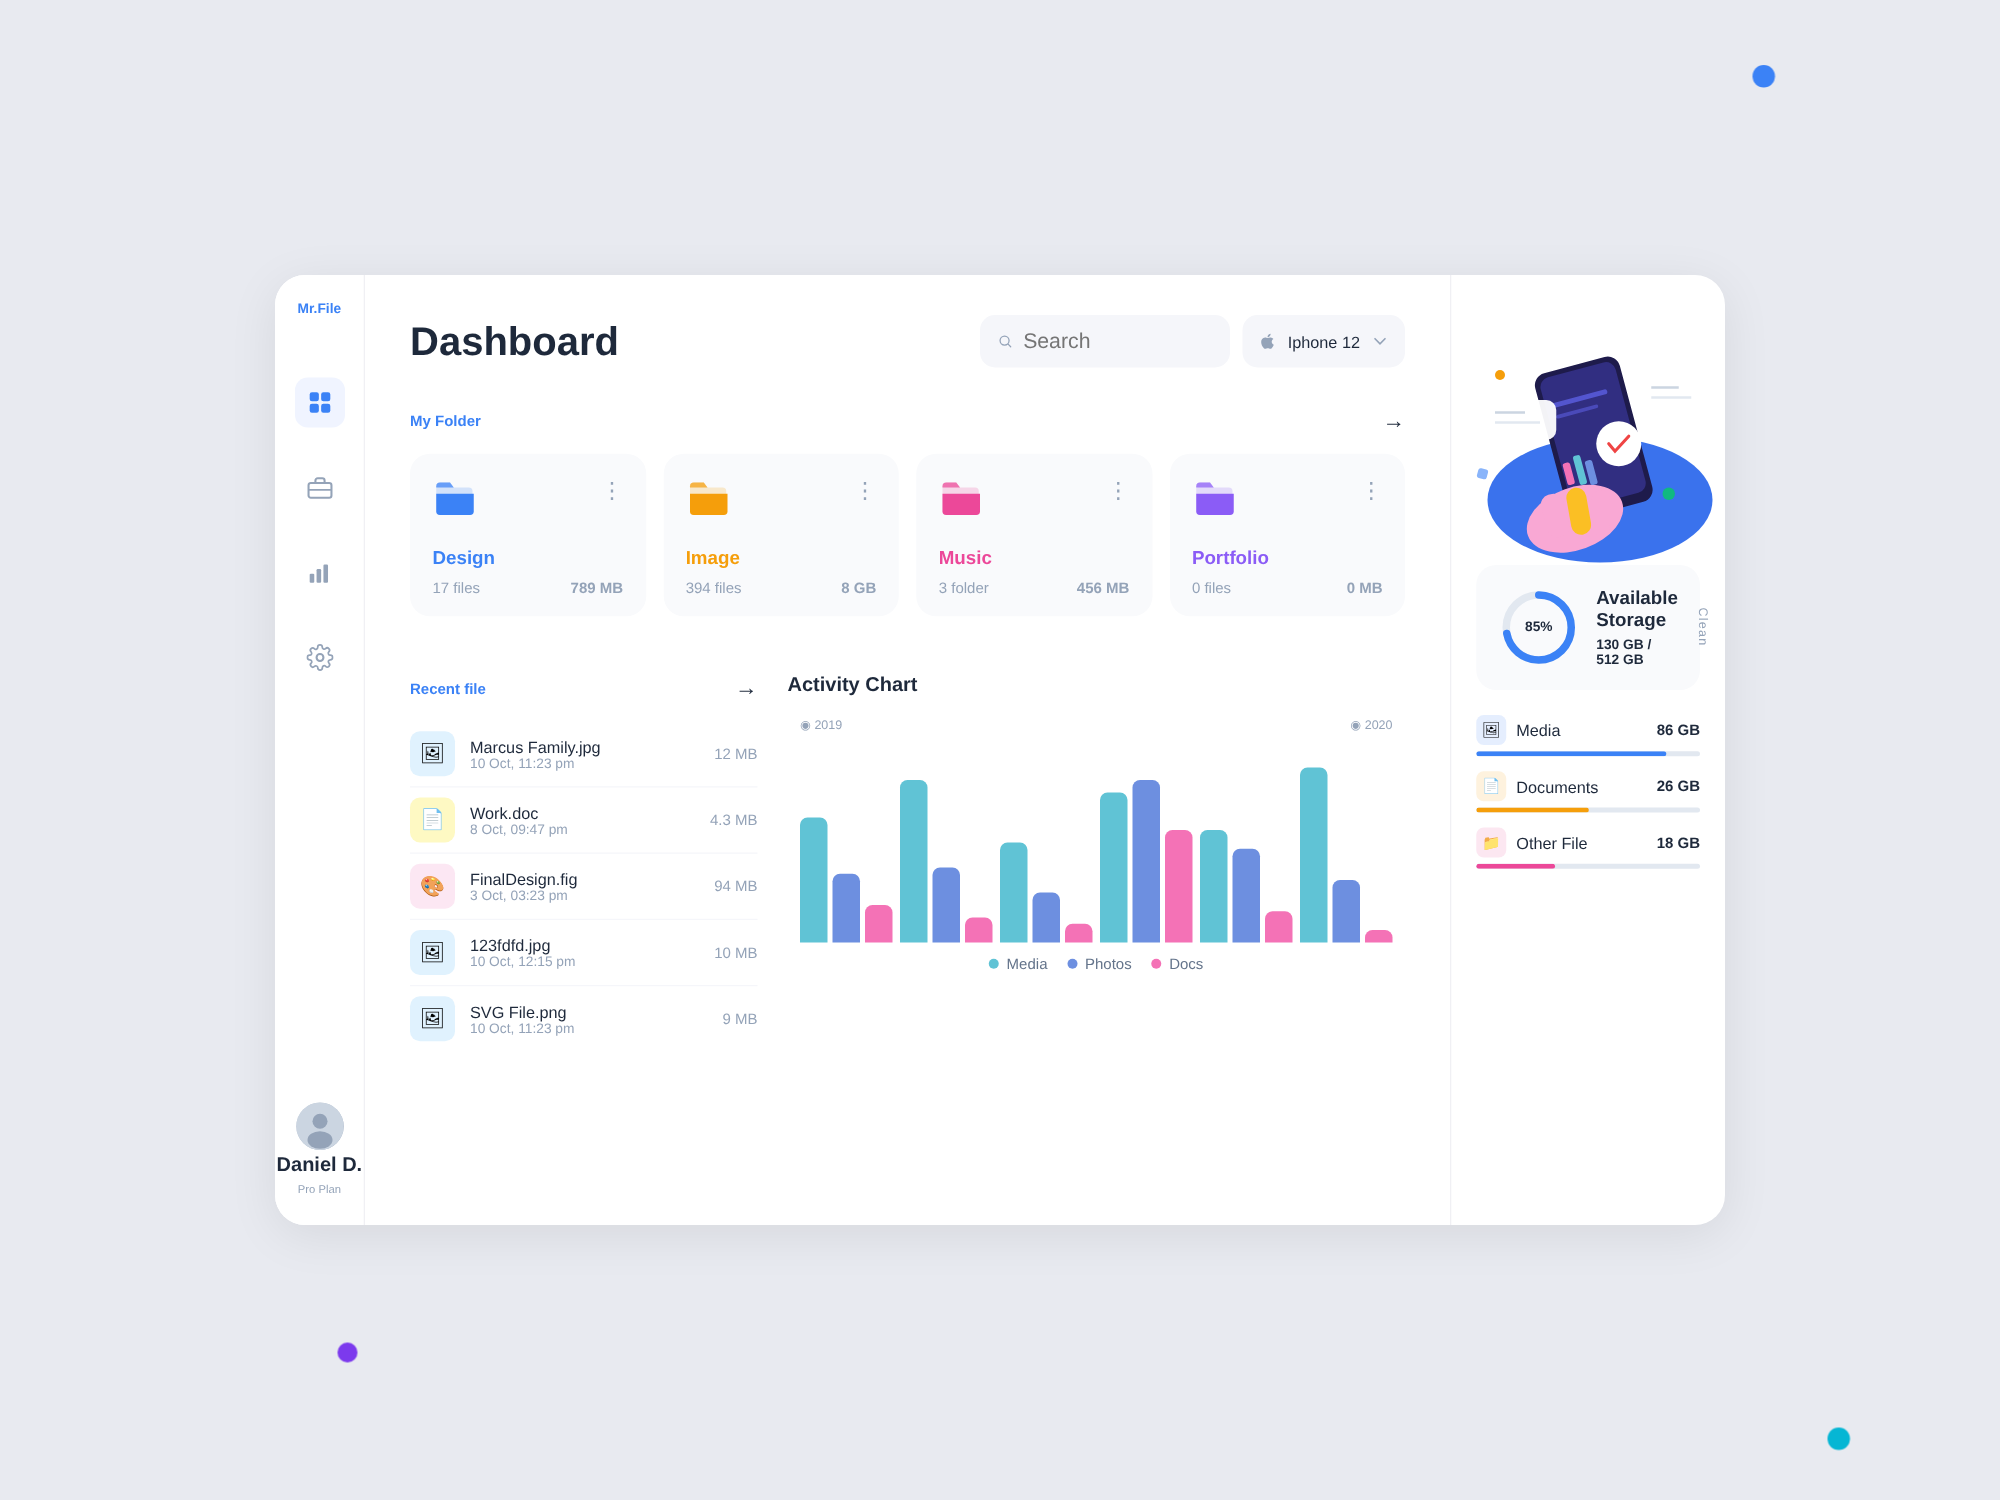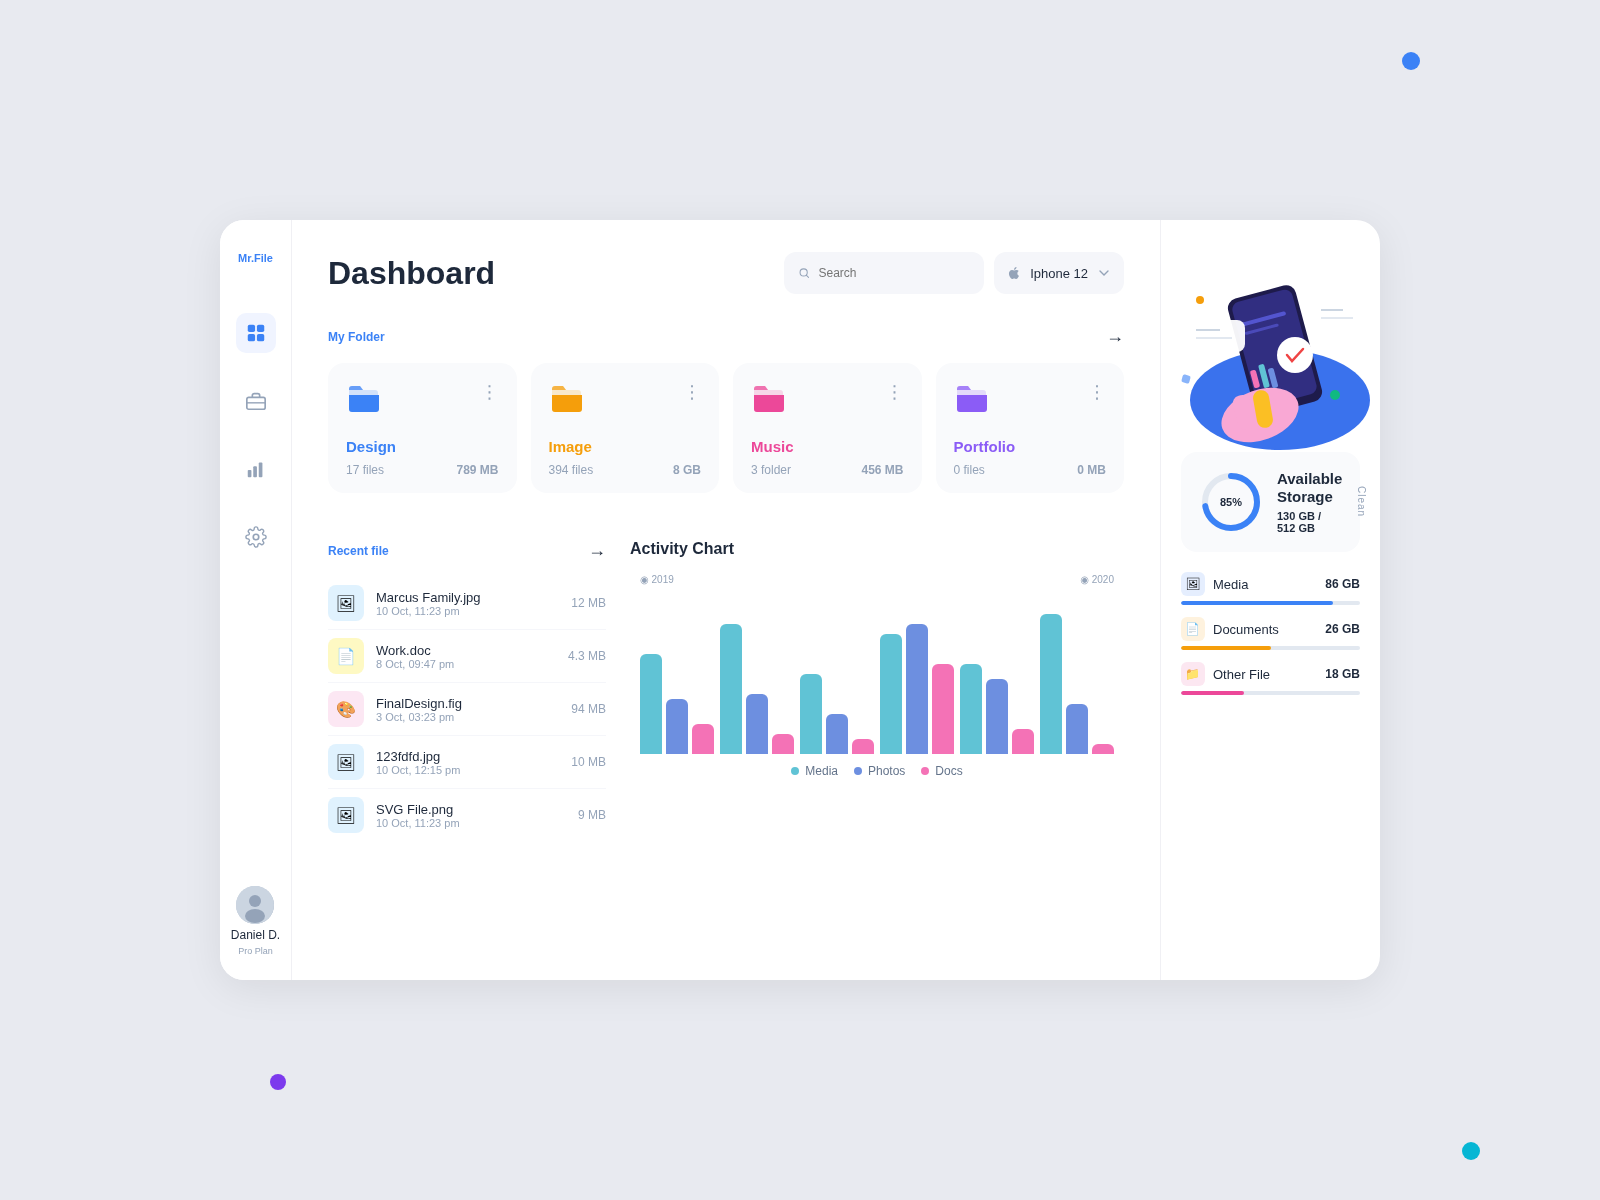--- a/index.html
+++ b/index.html
@@ -41,7 +41,7 @@
       display: flex;
       flex-direction: column;
       align-items: center;
-      padding: 32px 0 24px 0;
+      padding: 21px 0 24px 0;
       border-right: 1px solid #f0f0f4;
       position: relative;
       z-index: 2;

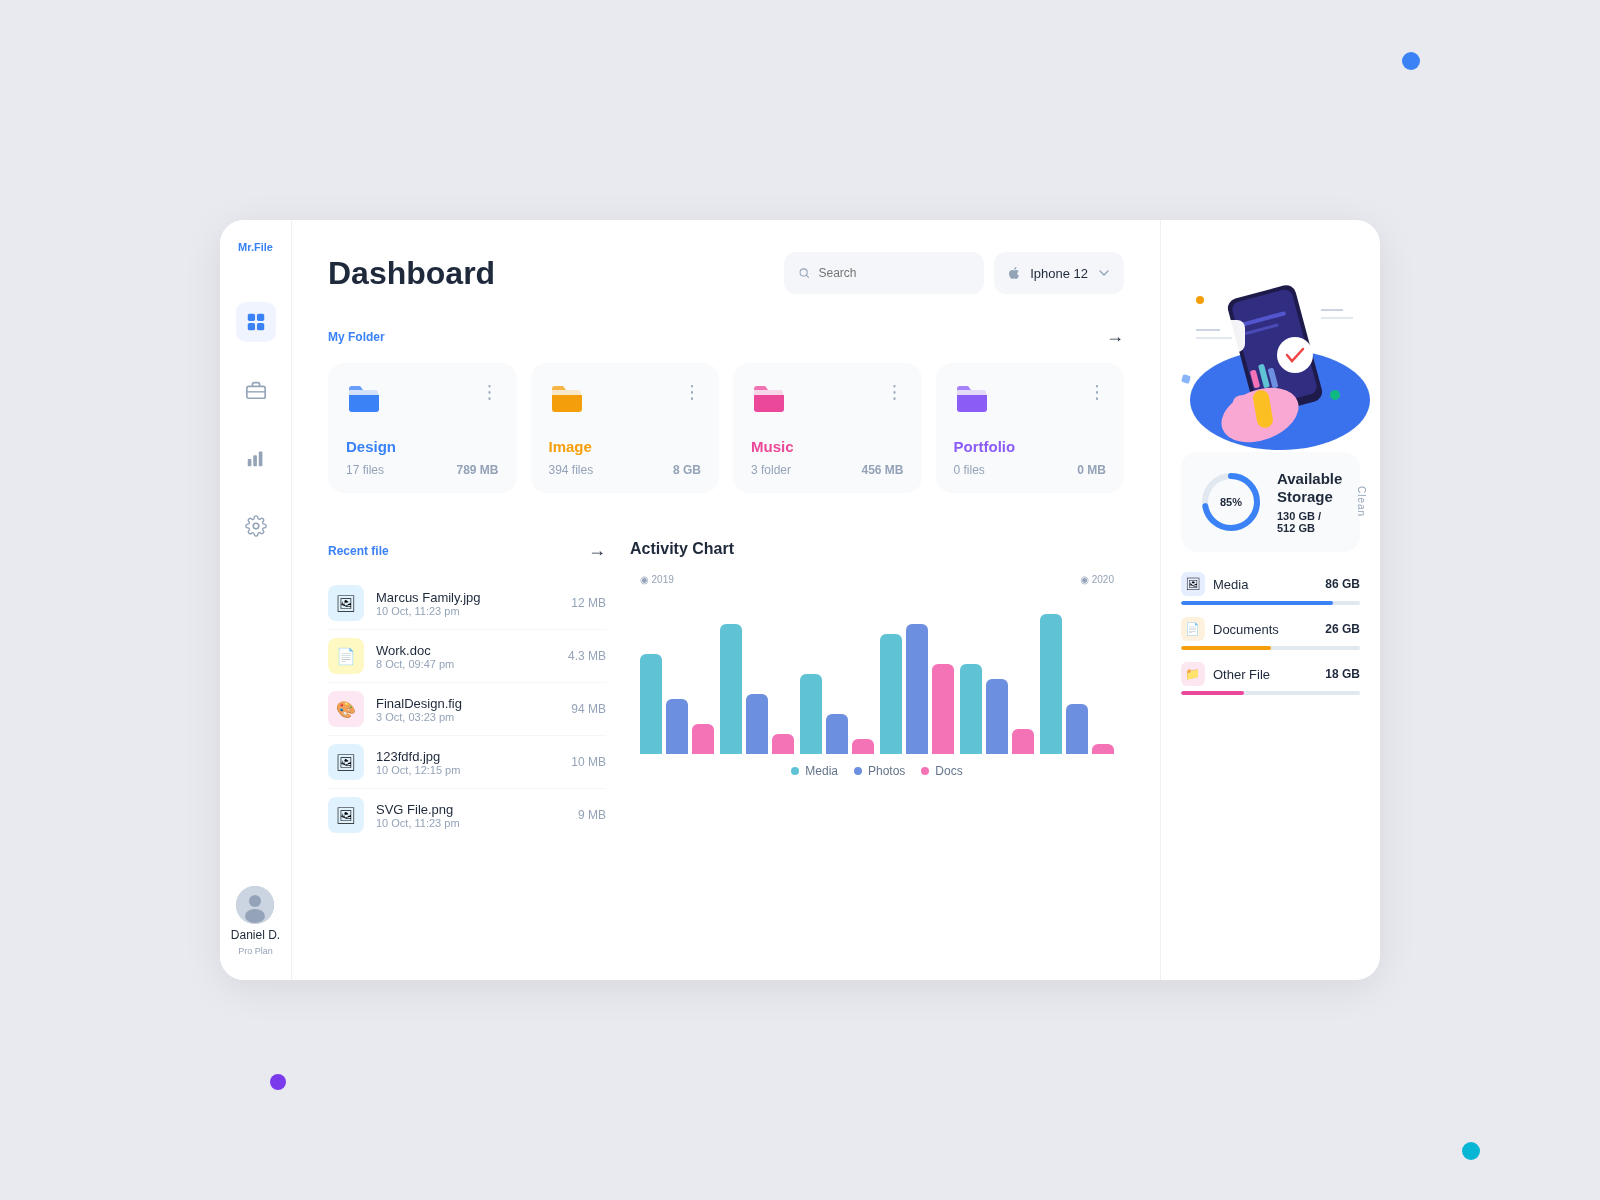--- a/index.html
+++ b/index.html
@@ -115,7 +115,7 @@
     }
     .search-bar input {
       background: transparent; border: none; outline: none;
-      font-size: 12px; color: #14532d;
+      font-size: 17px; color: #14532d;
       width: 100%;
     }
     .device-selector {

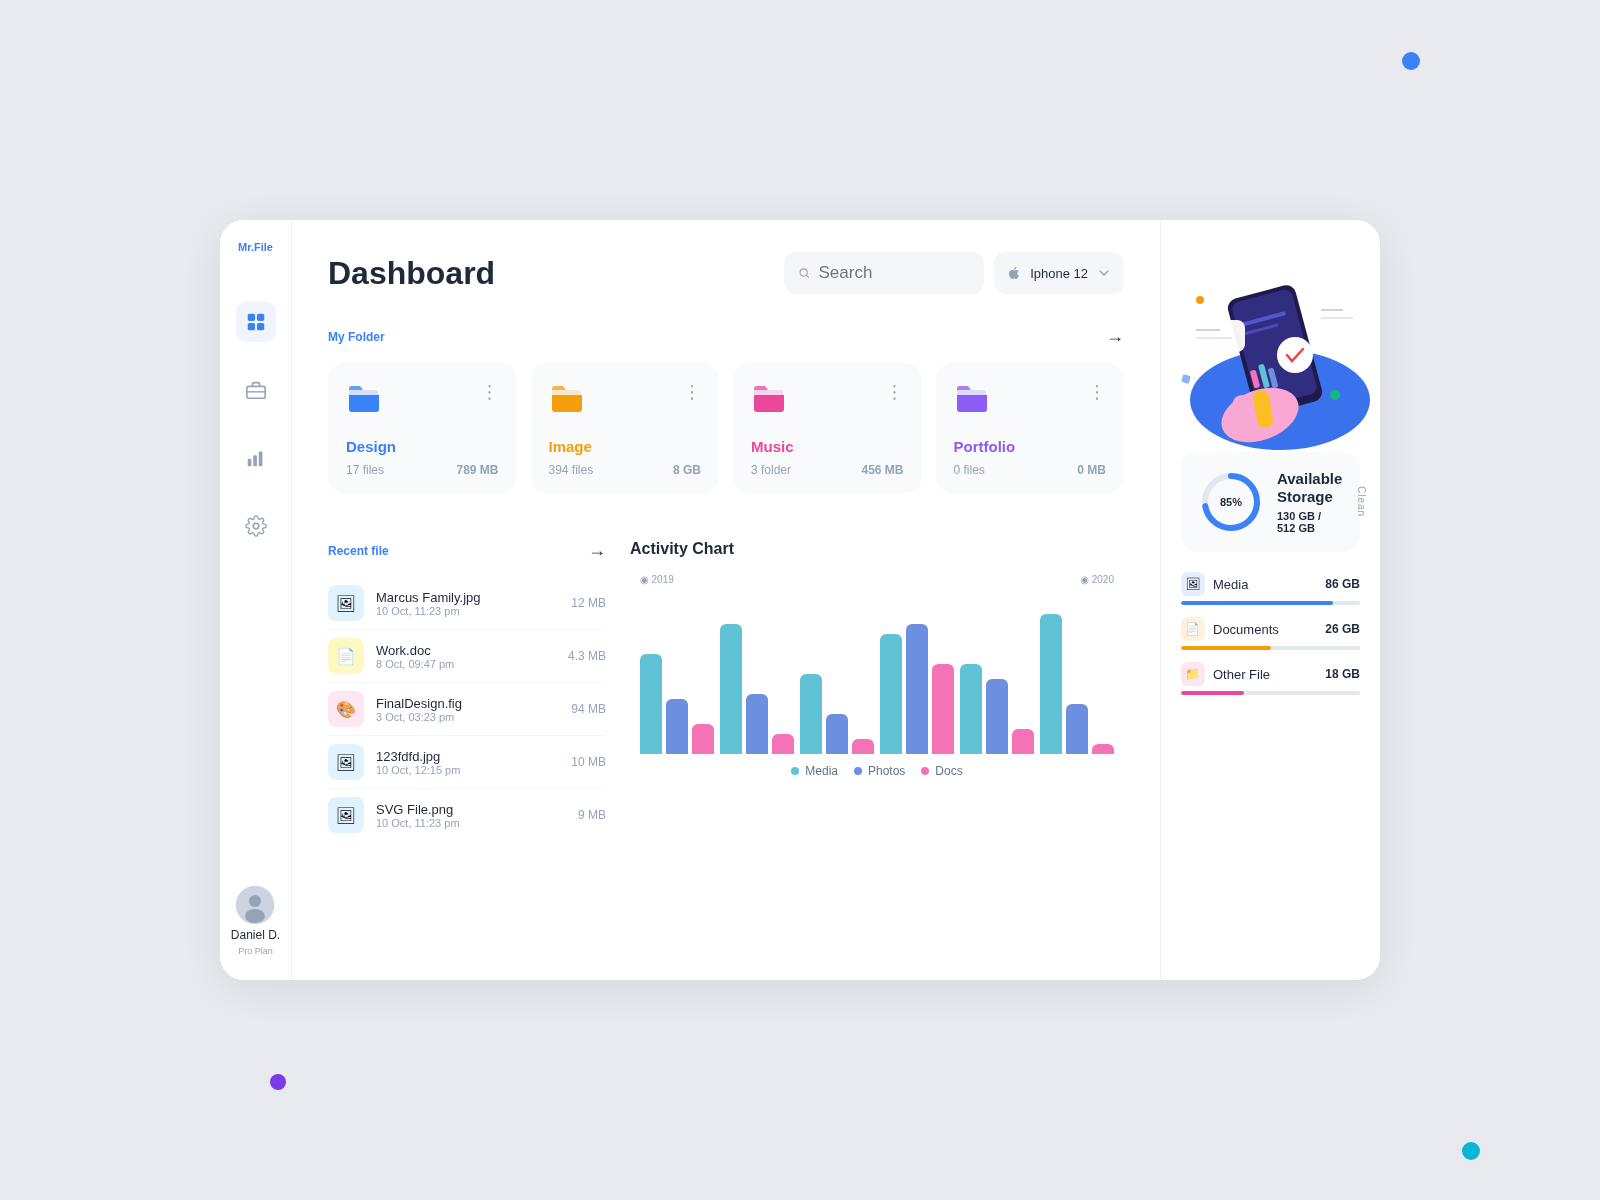--- a/index.html
+++ b/index.html
@@ -82,7 +82,7 @@
       display: flex; align-items: center; justify-content: center;
       font-size: 14px; color: #fff; font-weight: 600;
     }
-    .user-name { font-size: 12px; font-weight: 400; color: #1e293b; }
+    .user-name { font-size: 16px; font-weight: 700; color: #1e293b; }
     .user-plan { font-size: 9px; color: #94a3b8; }
 
     

